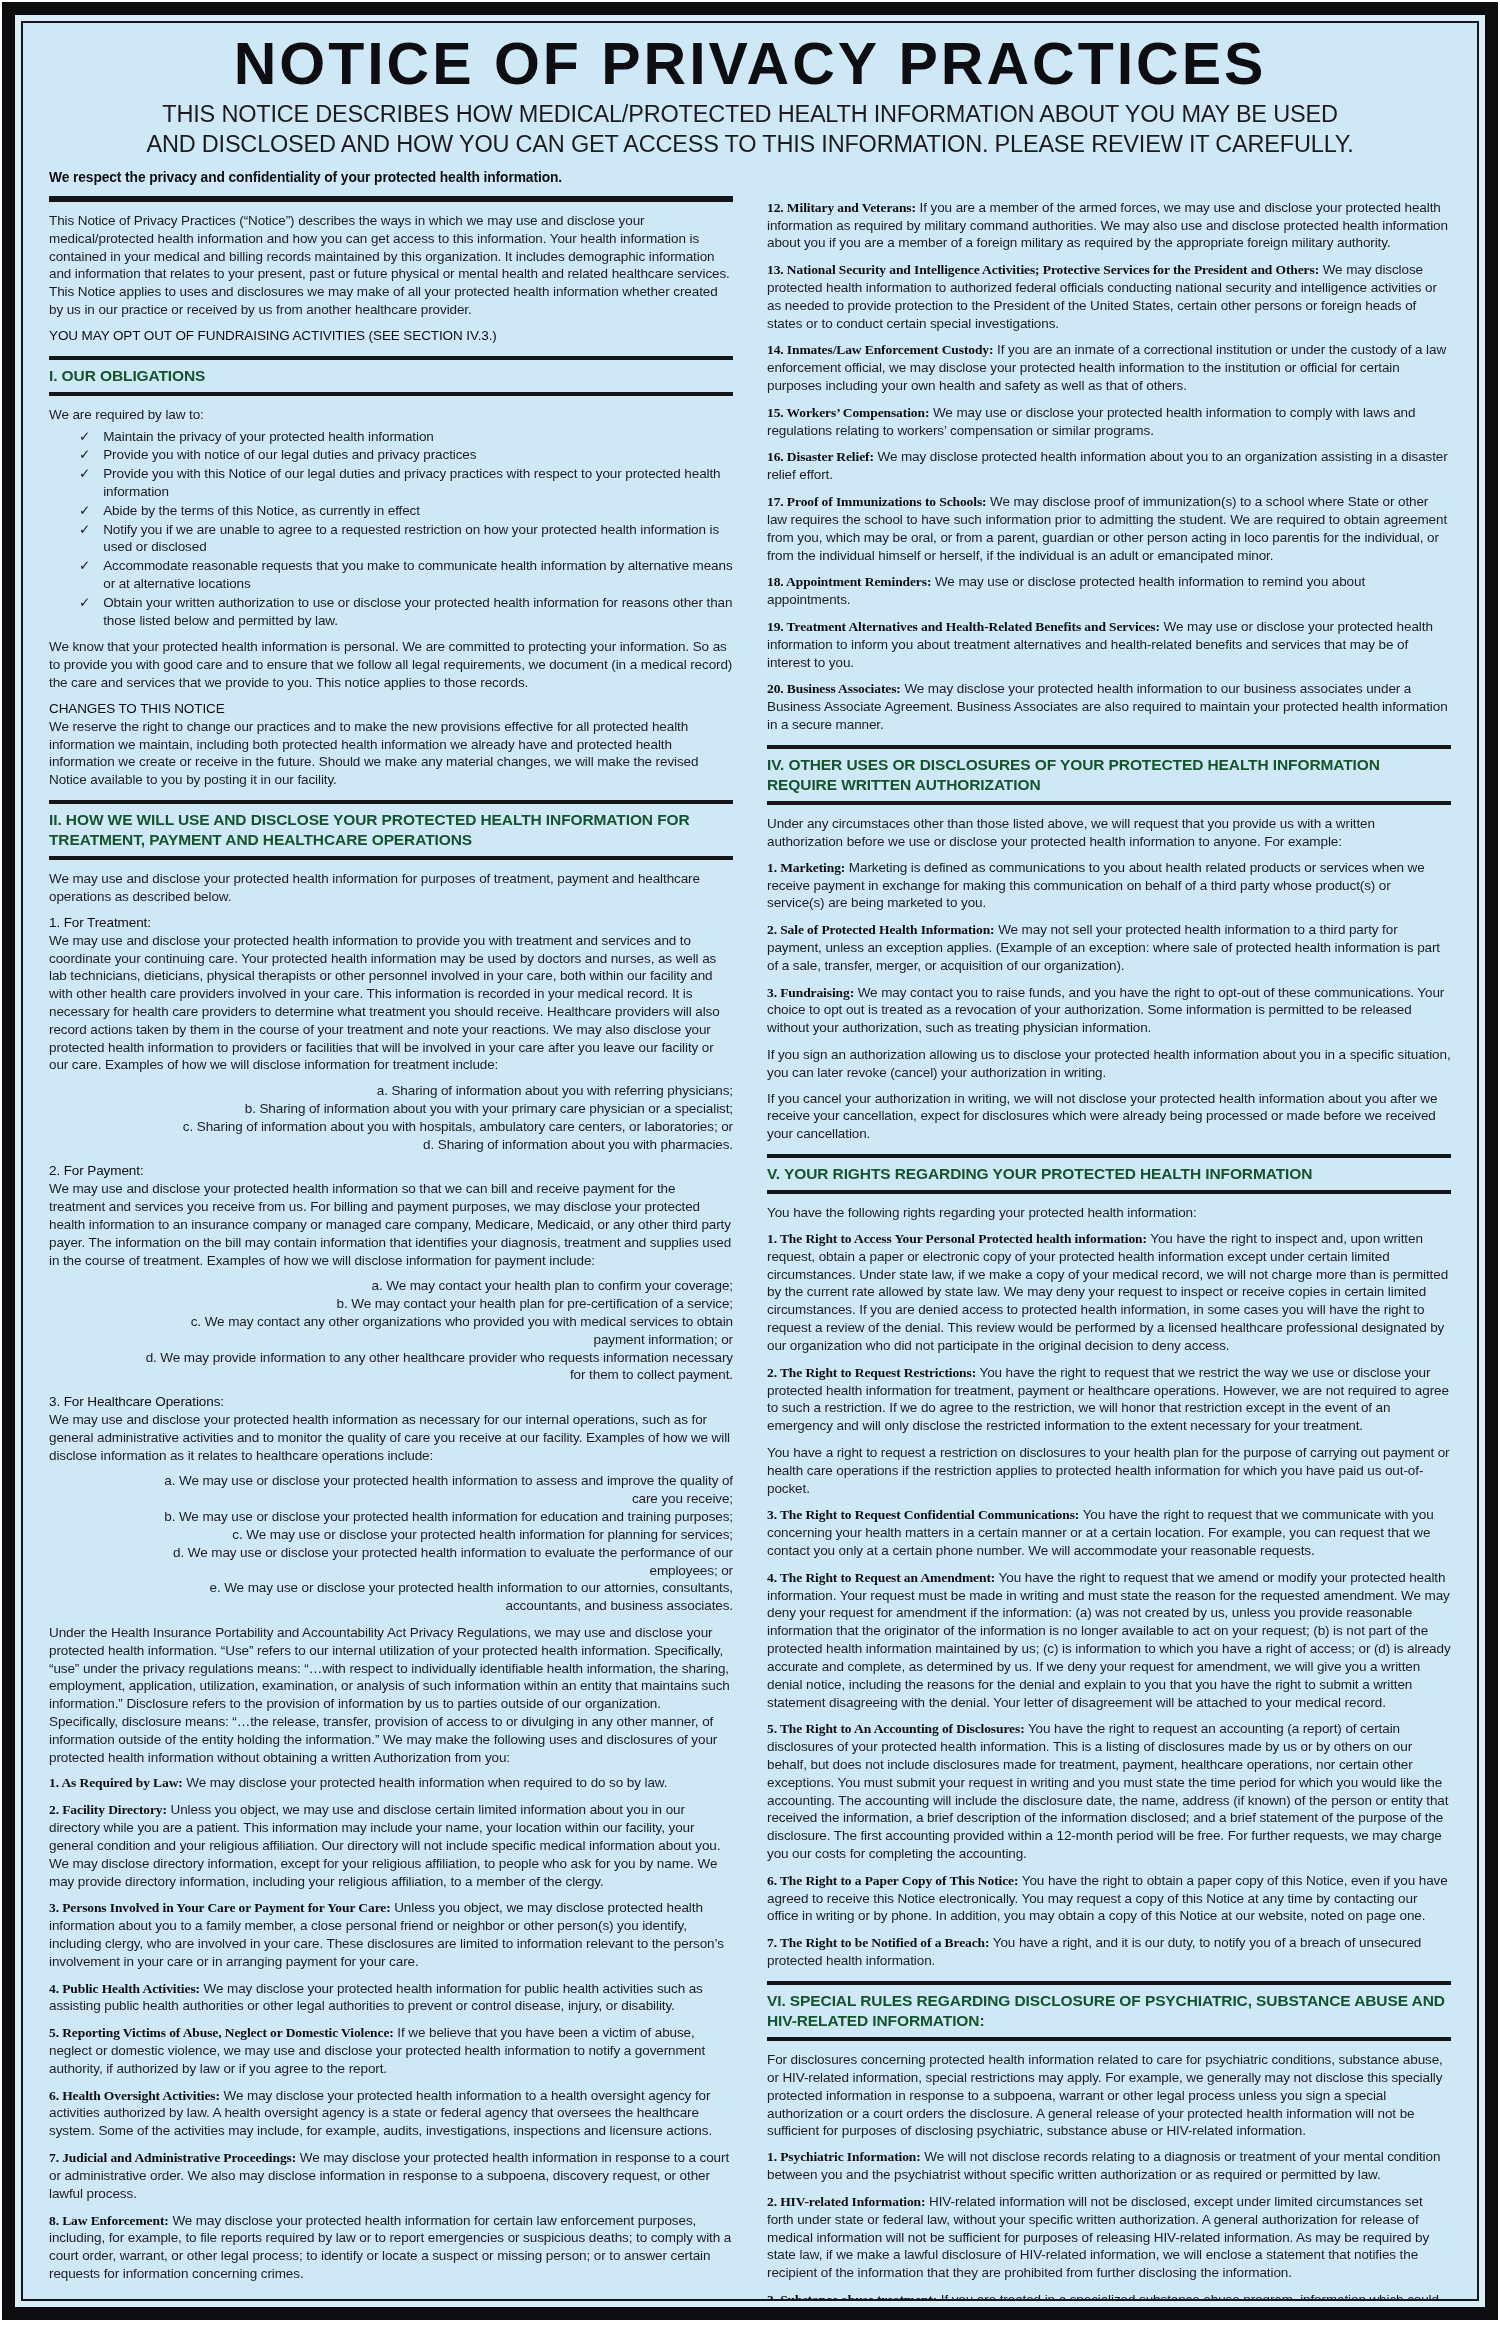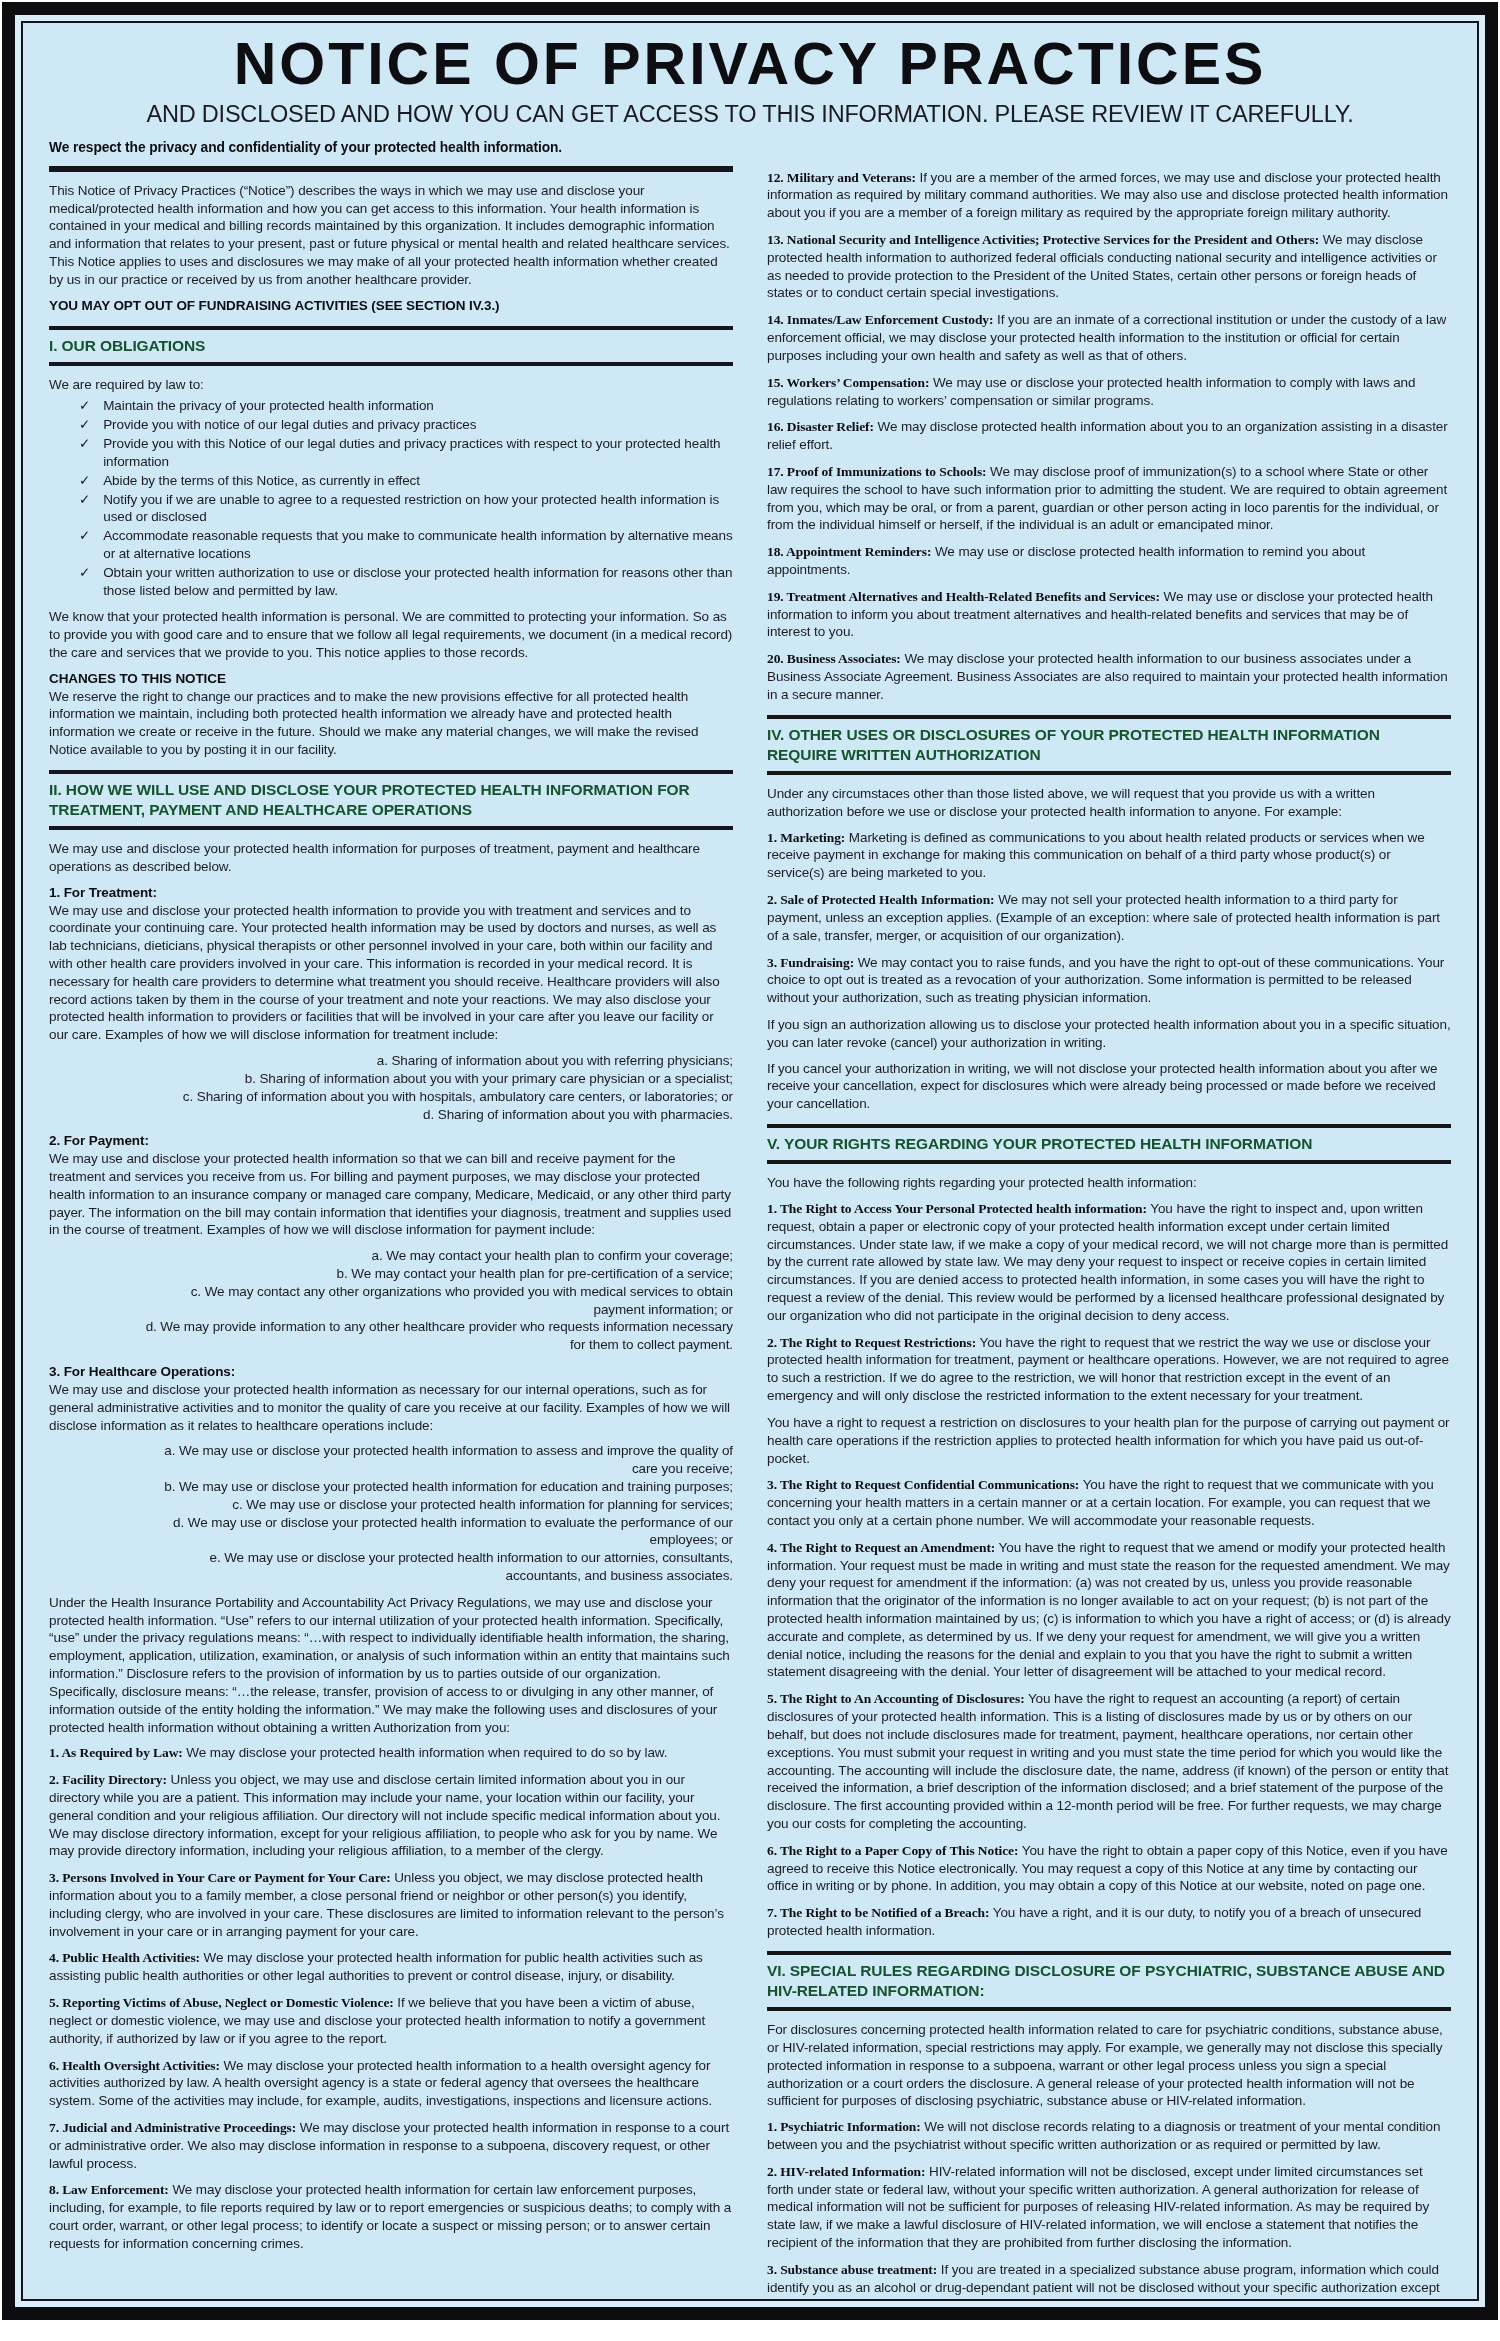--- a/index.html
+++ b/index.html
@@ -37,6 +37,7 @@
     <div class="header">
       <div class="title">NOTICE OF PRIVACY PRACTICES</div>
       <div class="subtitle">
+        <div>THIS NOTICE DESCRIBES HOW MEDICAL/PROTECTED HEALTH INFORMATION ABOUT YOU MAY BE USED</div>
         <div>AND DISCLOSED AND HOW YOU CAN GET ACCESS TO THIS INFORMATION. PLEASE REVIEW IT CAREFULLY.</div>
       </div>
     </div>

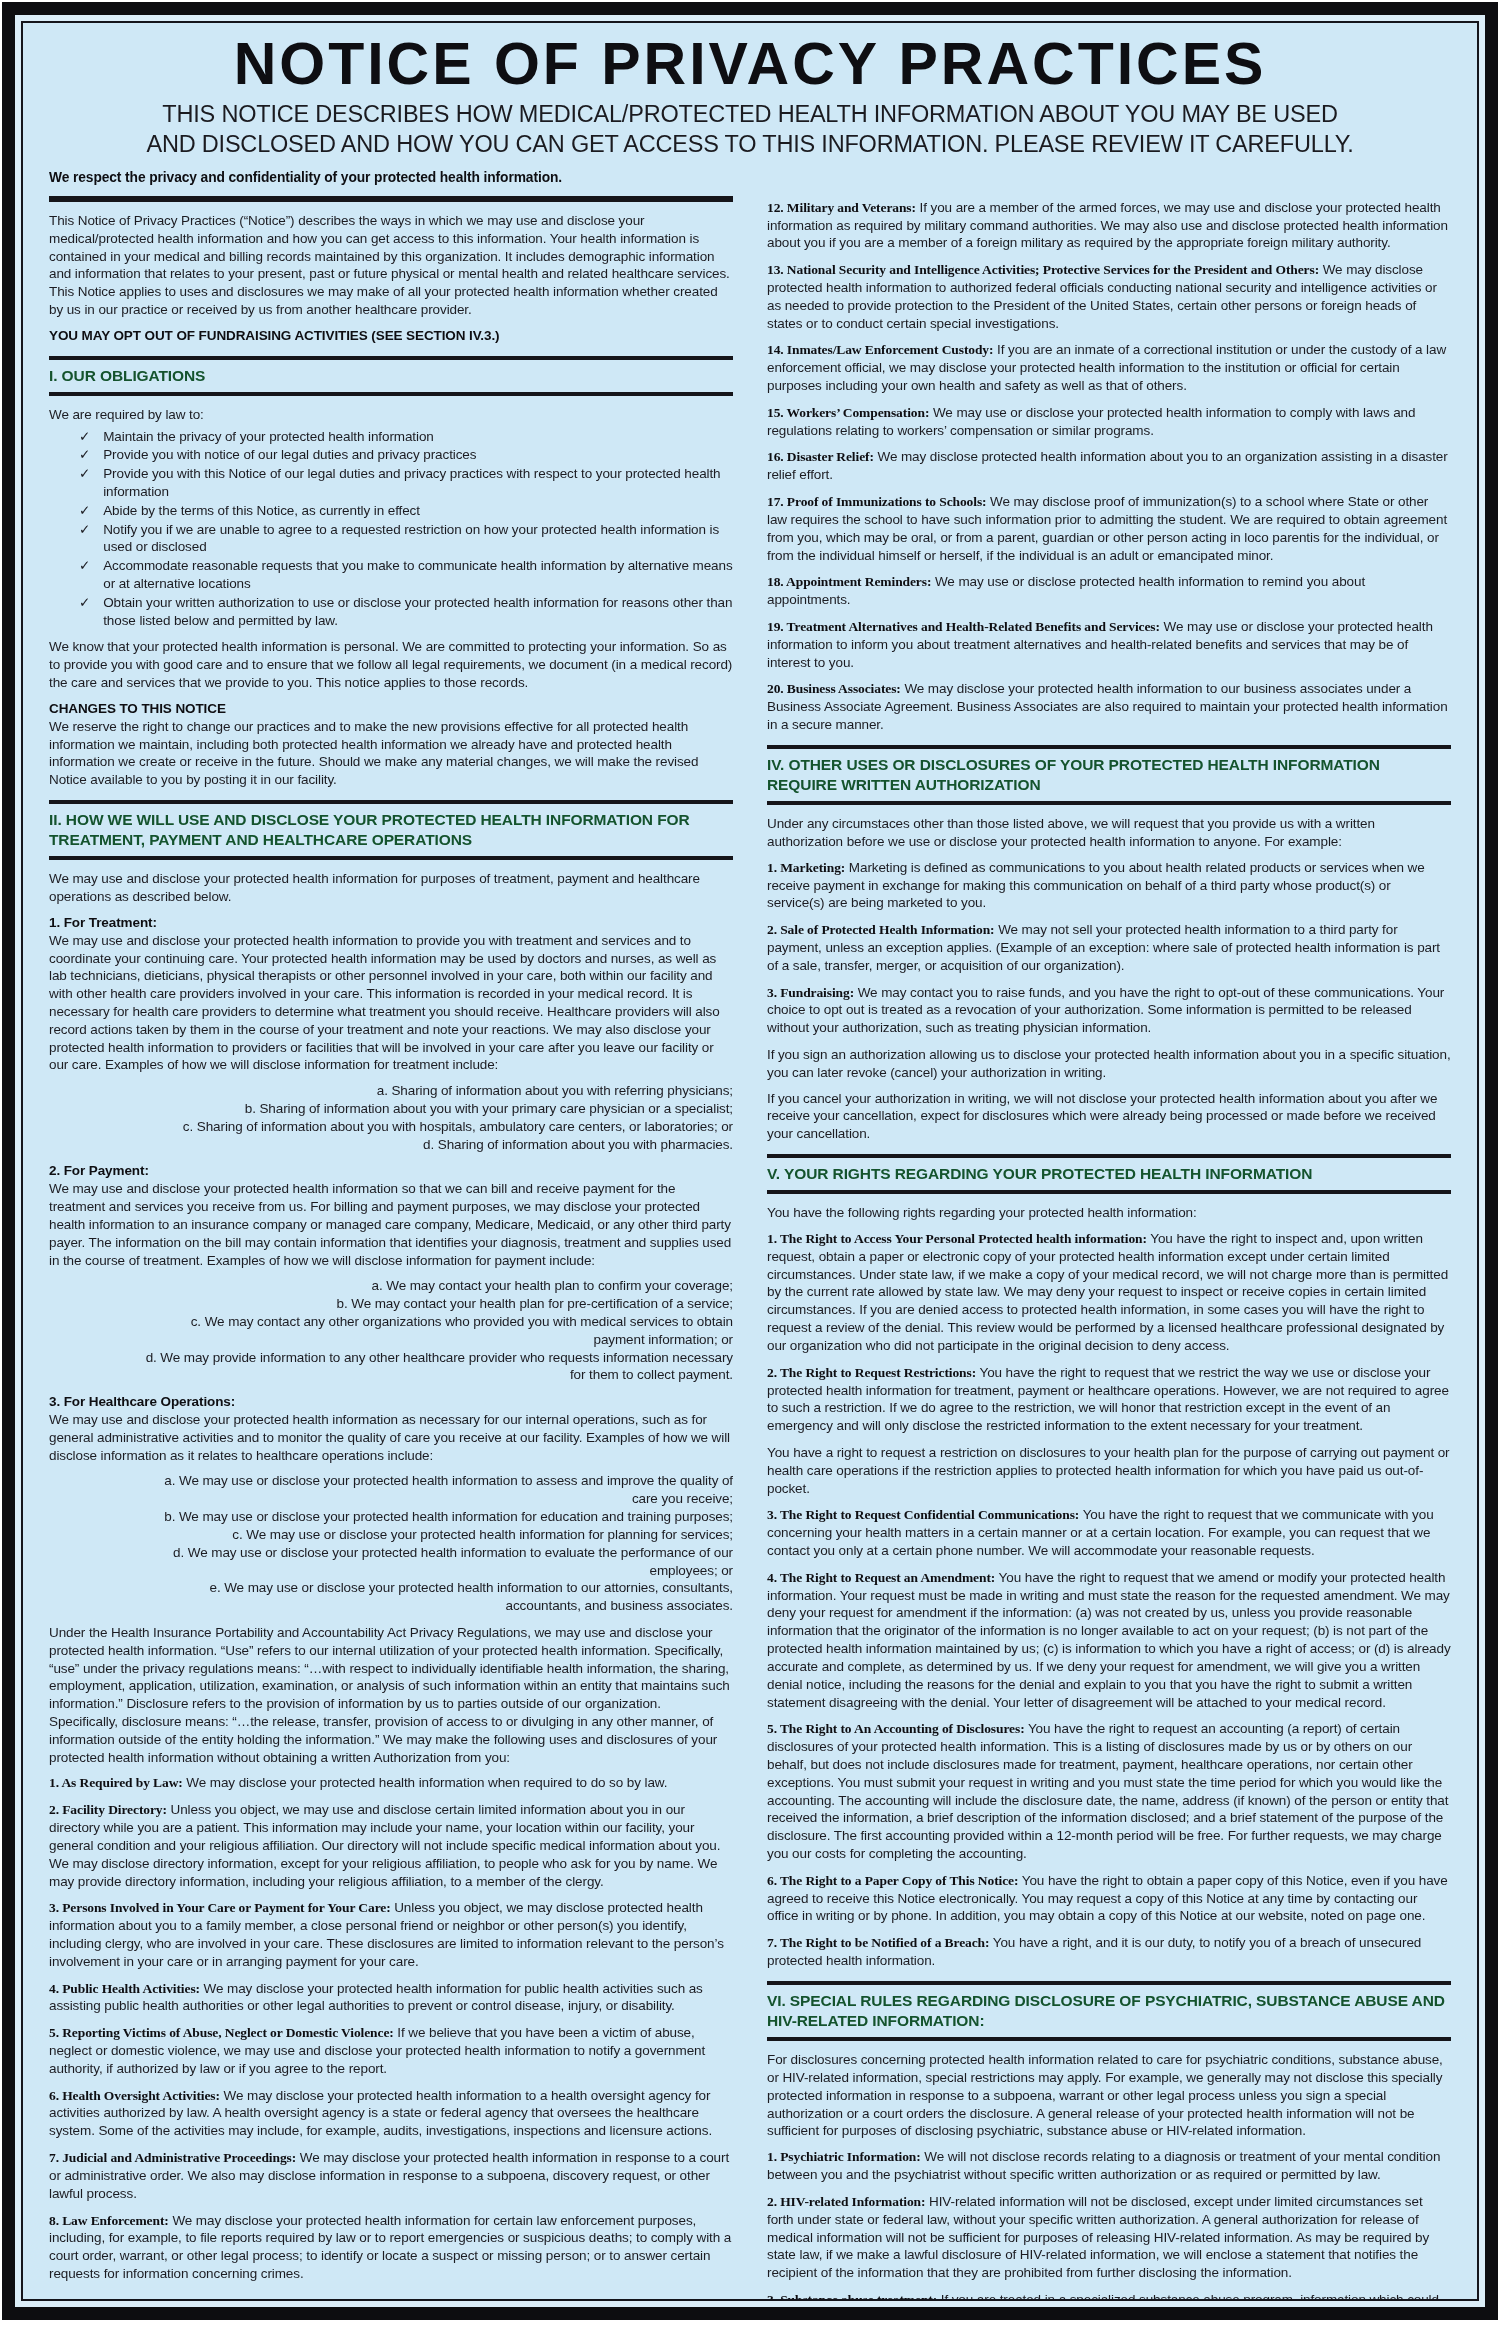--- a/index.html
+++ b/index.html
@@ -16,7 +16,7 @@
   .respect{font-weight:bold;color:#0e0e12;border-bottom:6px solid #15151a;padding-bottom:9px;margin-bottom:10px;font-size:13.8px;}
   .para{margin:0 0 8px;}
   .nomb{margin-bottom:0;}
-  .bold{font-weight:bold;color:#0e0e12;}
+  .bold{font-weight:normal;color:#0e0e12;}
   .section-head{font-size:15.5px;font-weight:bold;color:#14532d;border-top:4px solid #15151a;border-bottom:4px solid #15151a;
                 padding:6px 0;margin:11px 0 10px;line-height:1.3;letter-spacing:-0.1px;}
   .checklist{margin:4px 0 9px;}

